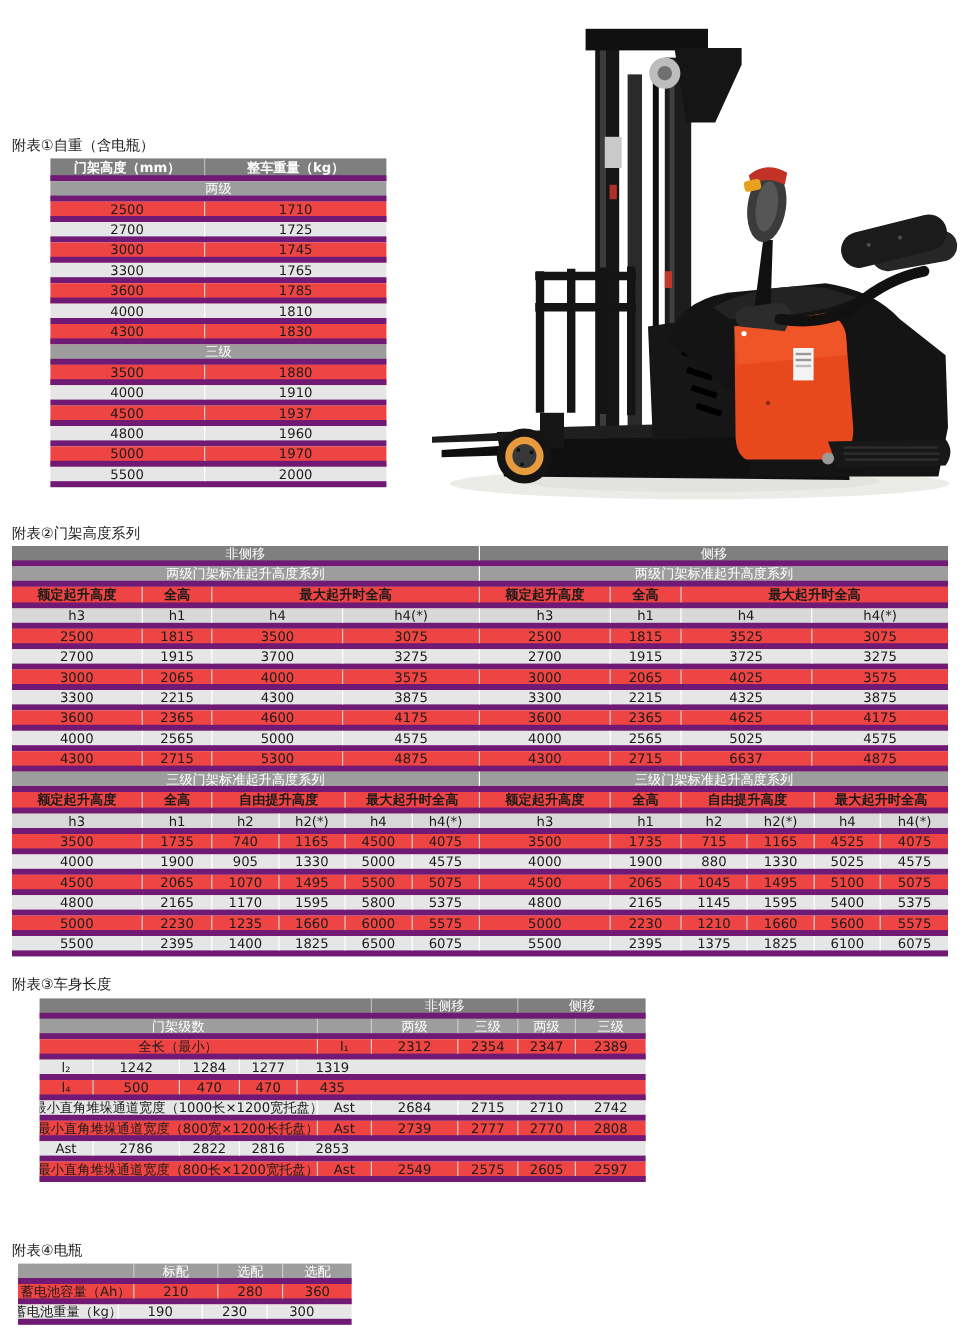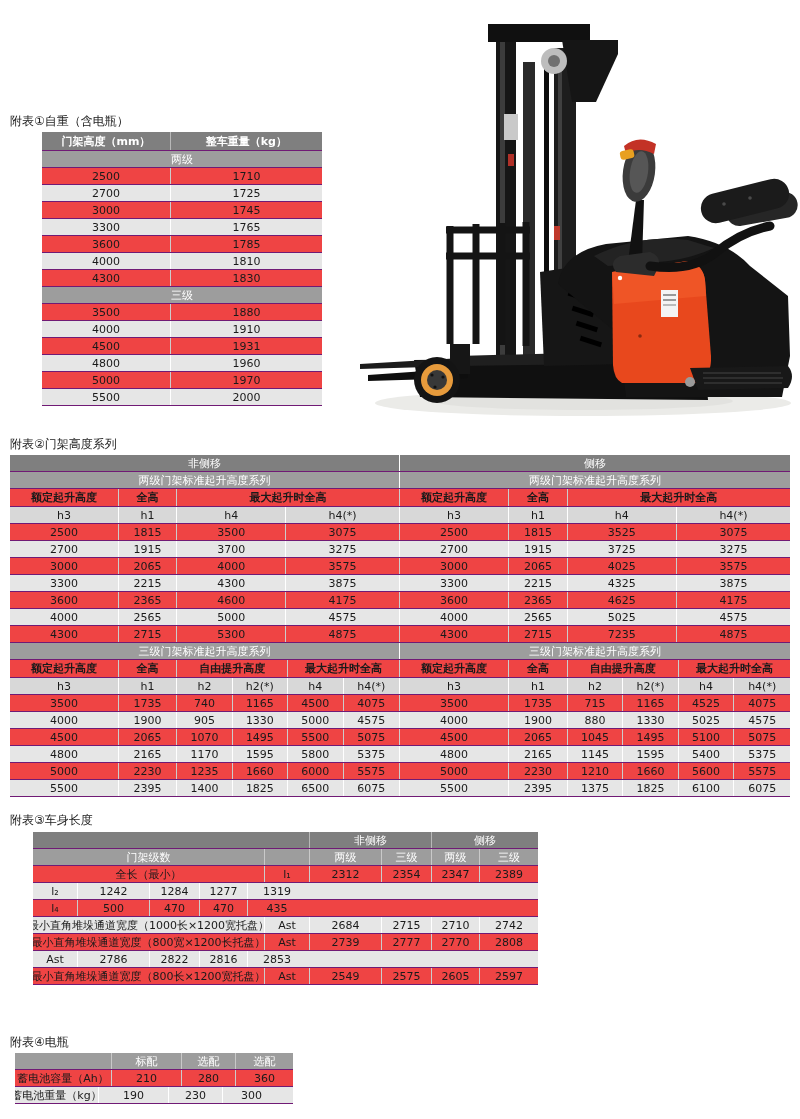--- a/index.html
+++ b/index.html
@@ -14,7 +14,7 @@
   #t3wrap{position:absolute;left:33px;top:832px;width:505px;}
   #t4wrap{position:absolute;left:15px;top:1053px;width:278px;}
 
-  .trow{display:flex;height:17px;border-bottom:1px solid #701a75;box-sizing:border-box;}
+  .trow{display:flex;height:17px;border-bottom:5px solid #701a75;box-sizing:border-box;}
   .cell{
     box-sizing:border-box;display:flex;align-items:center;justify-content:center;
     font-size:11px;line-height:1;white-space:nowrap;overflow:hidden;

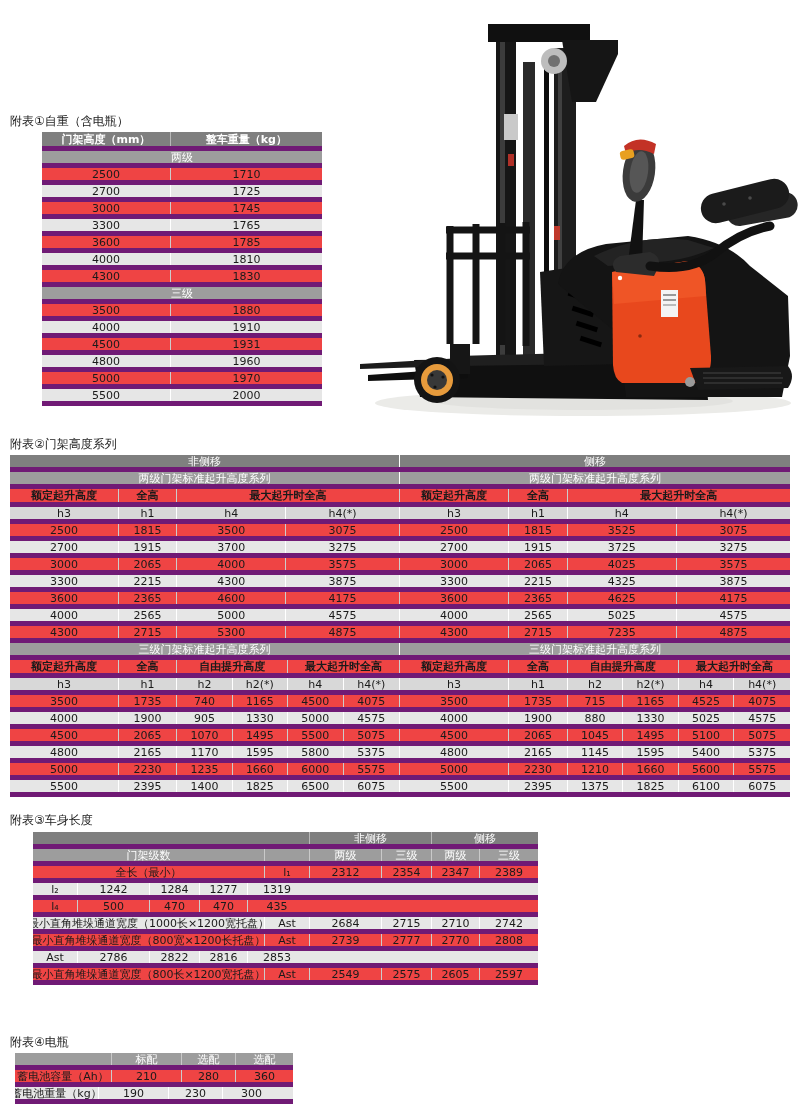--- a/index.html
+++ b/index.html
@@ -210,7 +210,7 @@
       </div>
       <div class="trow r-w">
         <div class="cell" style="width: 46%;">4500</div>
-        <div class="cell" style="width: 54%;">1931</div>
+        <div class="cell" style="width: 54%;">1937</div>
       </div>
       <div class="trow r-g">
         <div class="cell" style="width: 46%;">4800</div>

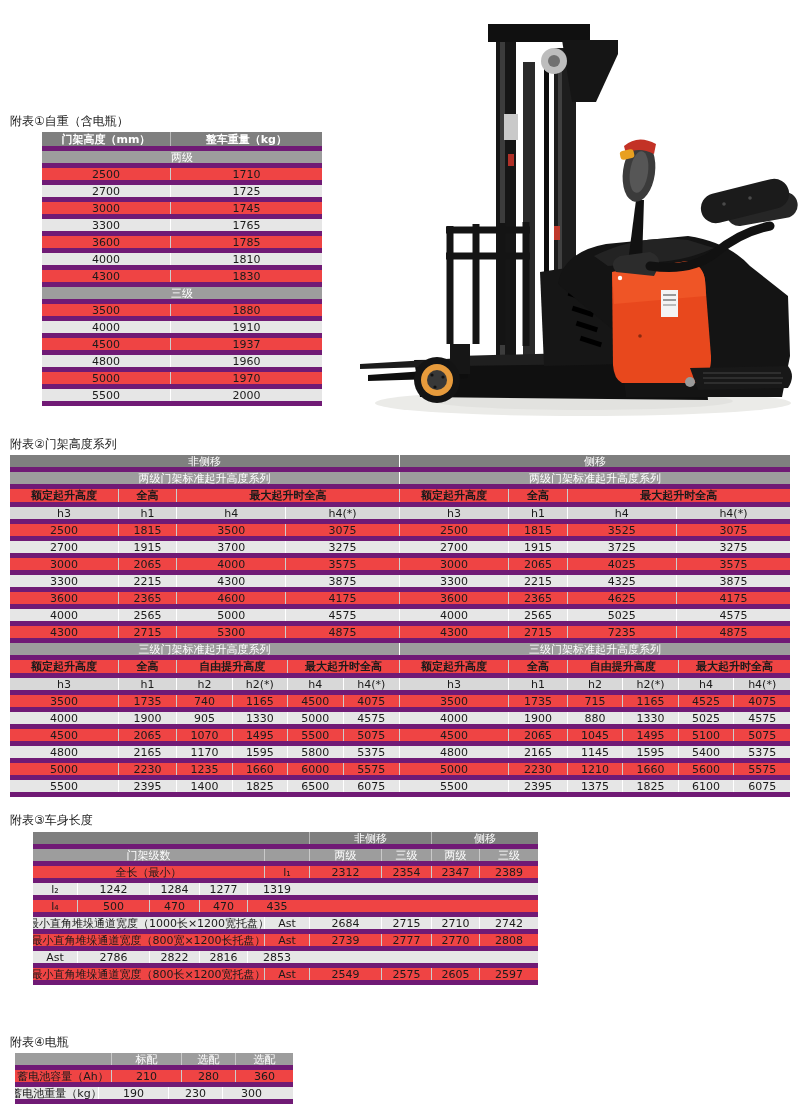--- a/index.html
+++ b/index.html
@@ -364,7 +364,7 @@
         <div class="half">
           <div class="cell" style="width: 28%;">4300</div>
           <div class="cell" style="width: 15%;">2715</div>
-          <div class="cell" style="width: 28%;">7235</div>
+          <div class="cell" style="width: 28%;">6637</div>
           <div class="cell" style="width: 29%;">4875</div>
         </div>
       </div>

